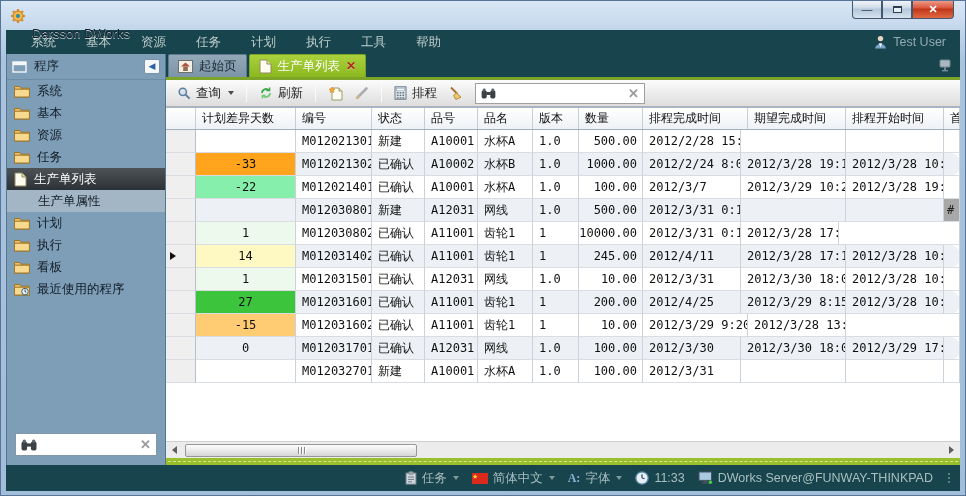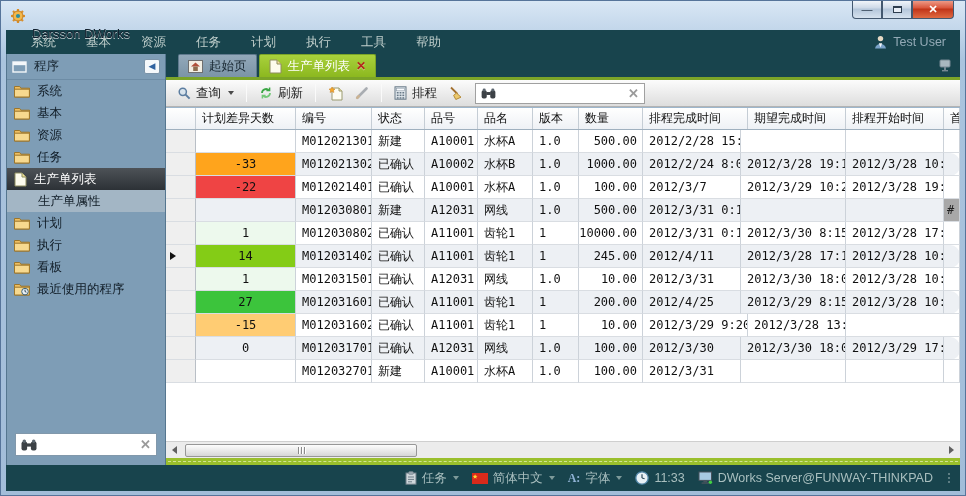--- a/index.html
+++ b/index.html
@@ -48,7 +48,7 @@
   
   .content{flex:1;display:flex;flex-direction:column;min-width:0;background:#fff;}
 
-  .tabbar{height:26px;background:#18444d;display:flex;align-items:flex-end;gap:2px;padding-left:12px;border-bottom:3px solid #7ba428;position:relative;}
+  .tabbar{height:26px;background:#18444d;display:flex;align-items:flex-end;gap:2px;padding-left:2px;border-bottom:3px solid #7ba428;position:relative;}
   .tab{height:23px;display:flex;align-items:center;gap:6px;padding:0 9px;font-size:12.5px;border-radius:2px 2px 0 0;cursor:default;}
   .tab.inactive{background:linear-gradient(#93a9ba,#7b94a7);color:#15242e;border:1px solid #5f7a8e;border-bottom:none;}
   .tab.active{background:linear-gradient(#a9d13c,#8cb81f);color:#fff;border:1px solid #7ba428;border-bottom:none;}

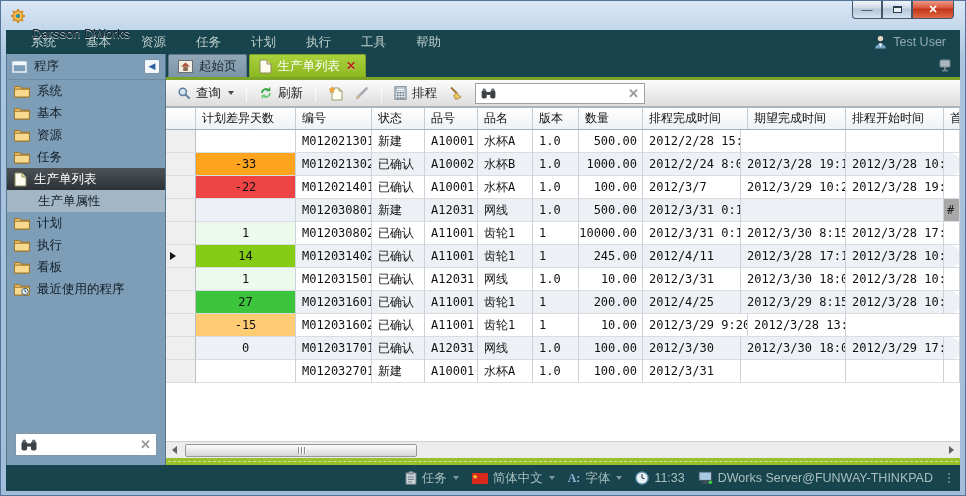--- a/index.html
+++ b/index.html
@@ -427,7 +427,7 @@
             </div>
             <div class="tr">
               <div class="td rowhead" style="width: 30px;"></div>
-              <div class="td c-diff" style="width: 100px; background: #ef4444;">-22</div>
+              <div class="td c-diff" style="width: 100px; background: #86efac;">-22</div>
               <div class="td c-code" style="width: 76px;">M012021401</div>
               <div class="td c-status" style="width: 53px;">已确认</div>
               <div class="td c-item_no" style="width: 53px;">A10001</div>

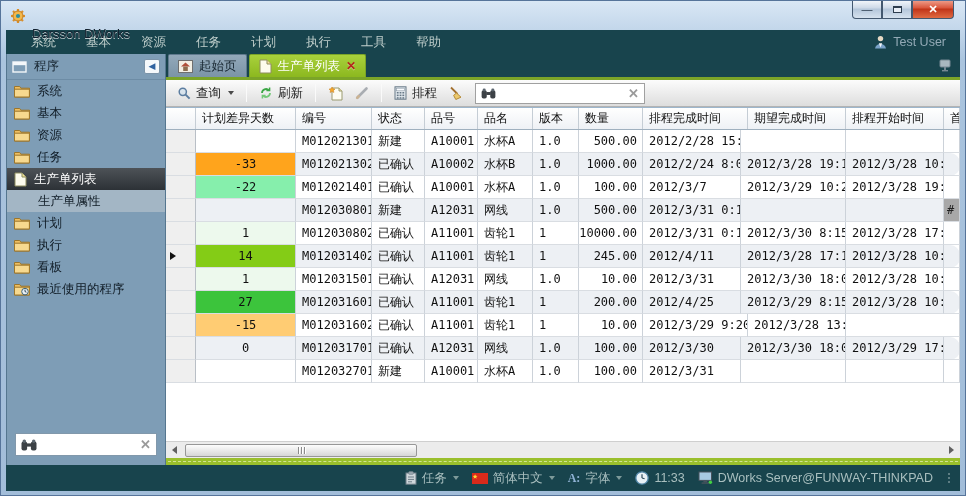--- a/index.html
+++ b/index.html
@@ -463,7 +463,6 @@
               <div class="td c-version" style="width: 46px;">1</div>
               <div class="td c-qty" style="width: 64px;">10000.00</div>
               <div class="td c-expected" style="width: 98px;">2012/3/31 0:17</div>
-              <div class="td c-sched_finish" style="width: 105px;">2012/3/30 8:15</div>
               <div class="td c-sched_start" style="width: 98px;">2012/3/28 17:13</div>
               <div class="td c-extra" style="flex: 1 1 0%;"></div>
             </div>

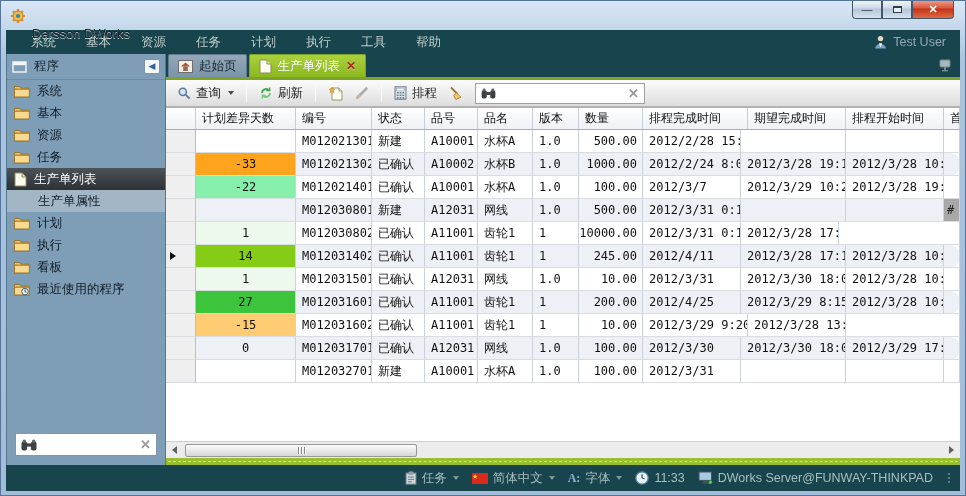--- a/index.html
+++ b/index.html
@@ -470,7 +470,7 @@
               <div class="td rowhead" style="width: 30px;">
                 <span class="row-marker"></span>
               </div>
-              <div class="td c-diff" style="width: 100px; background: #84cc16;">14</div>
+              <div class="td c-diff" style="width: 100px; background: #fef9c3;">14</div>
               <div class="td c-code" style="width: 76px;">M012031402</div>
               <div class="td c-status" style="width: 53px;">已确认</div>
               <div class="td c-item_no" style="width: 53px;">A11001</div>

